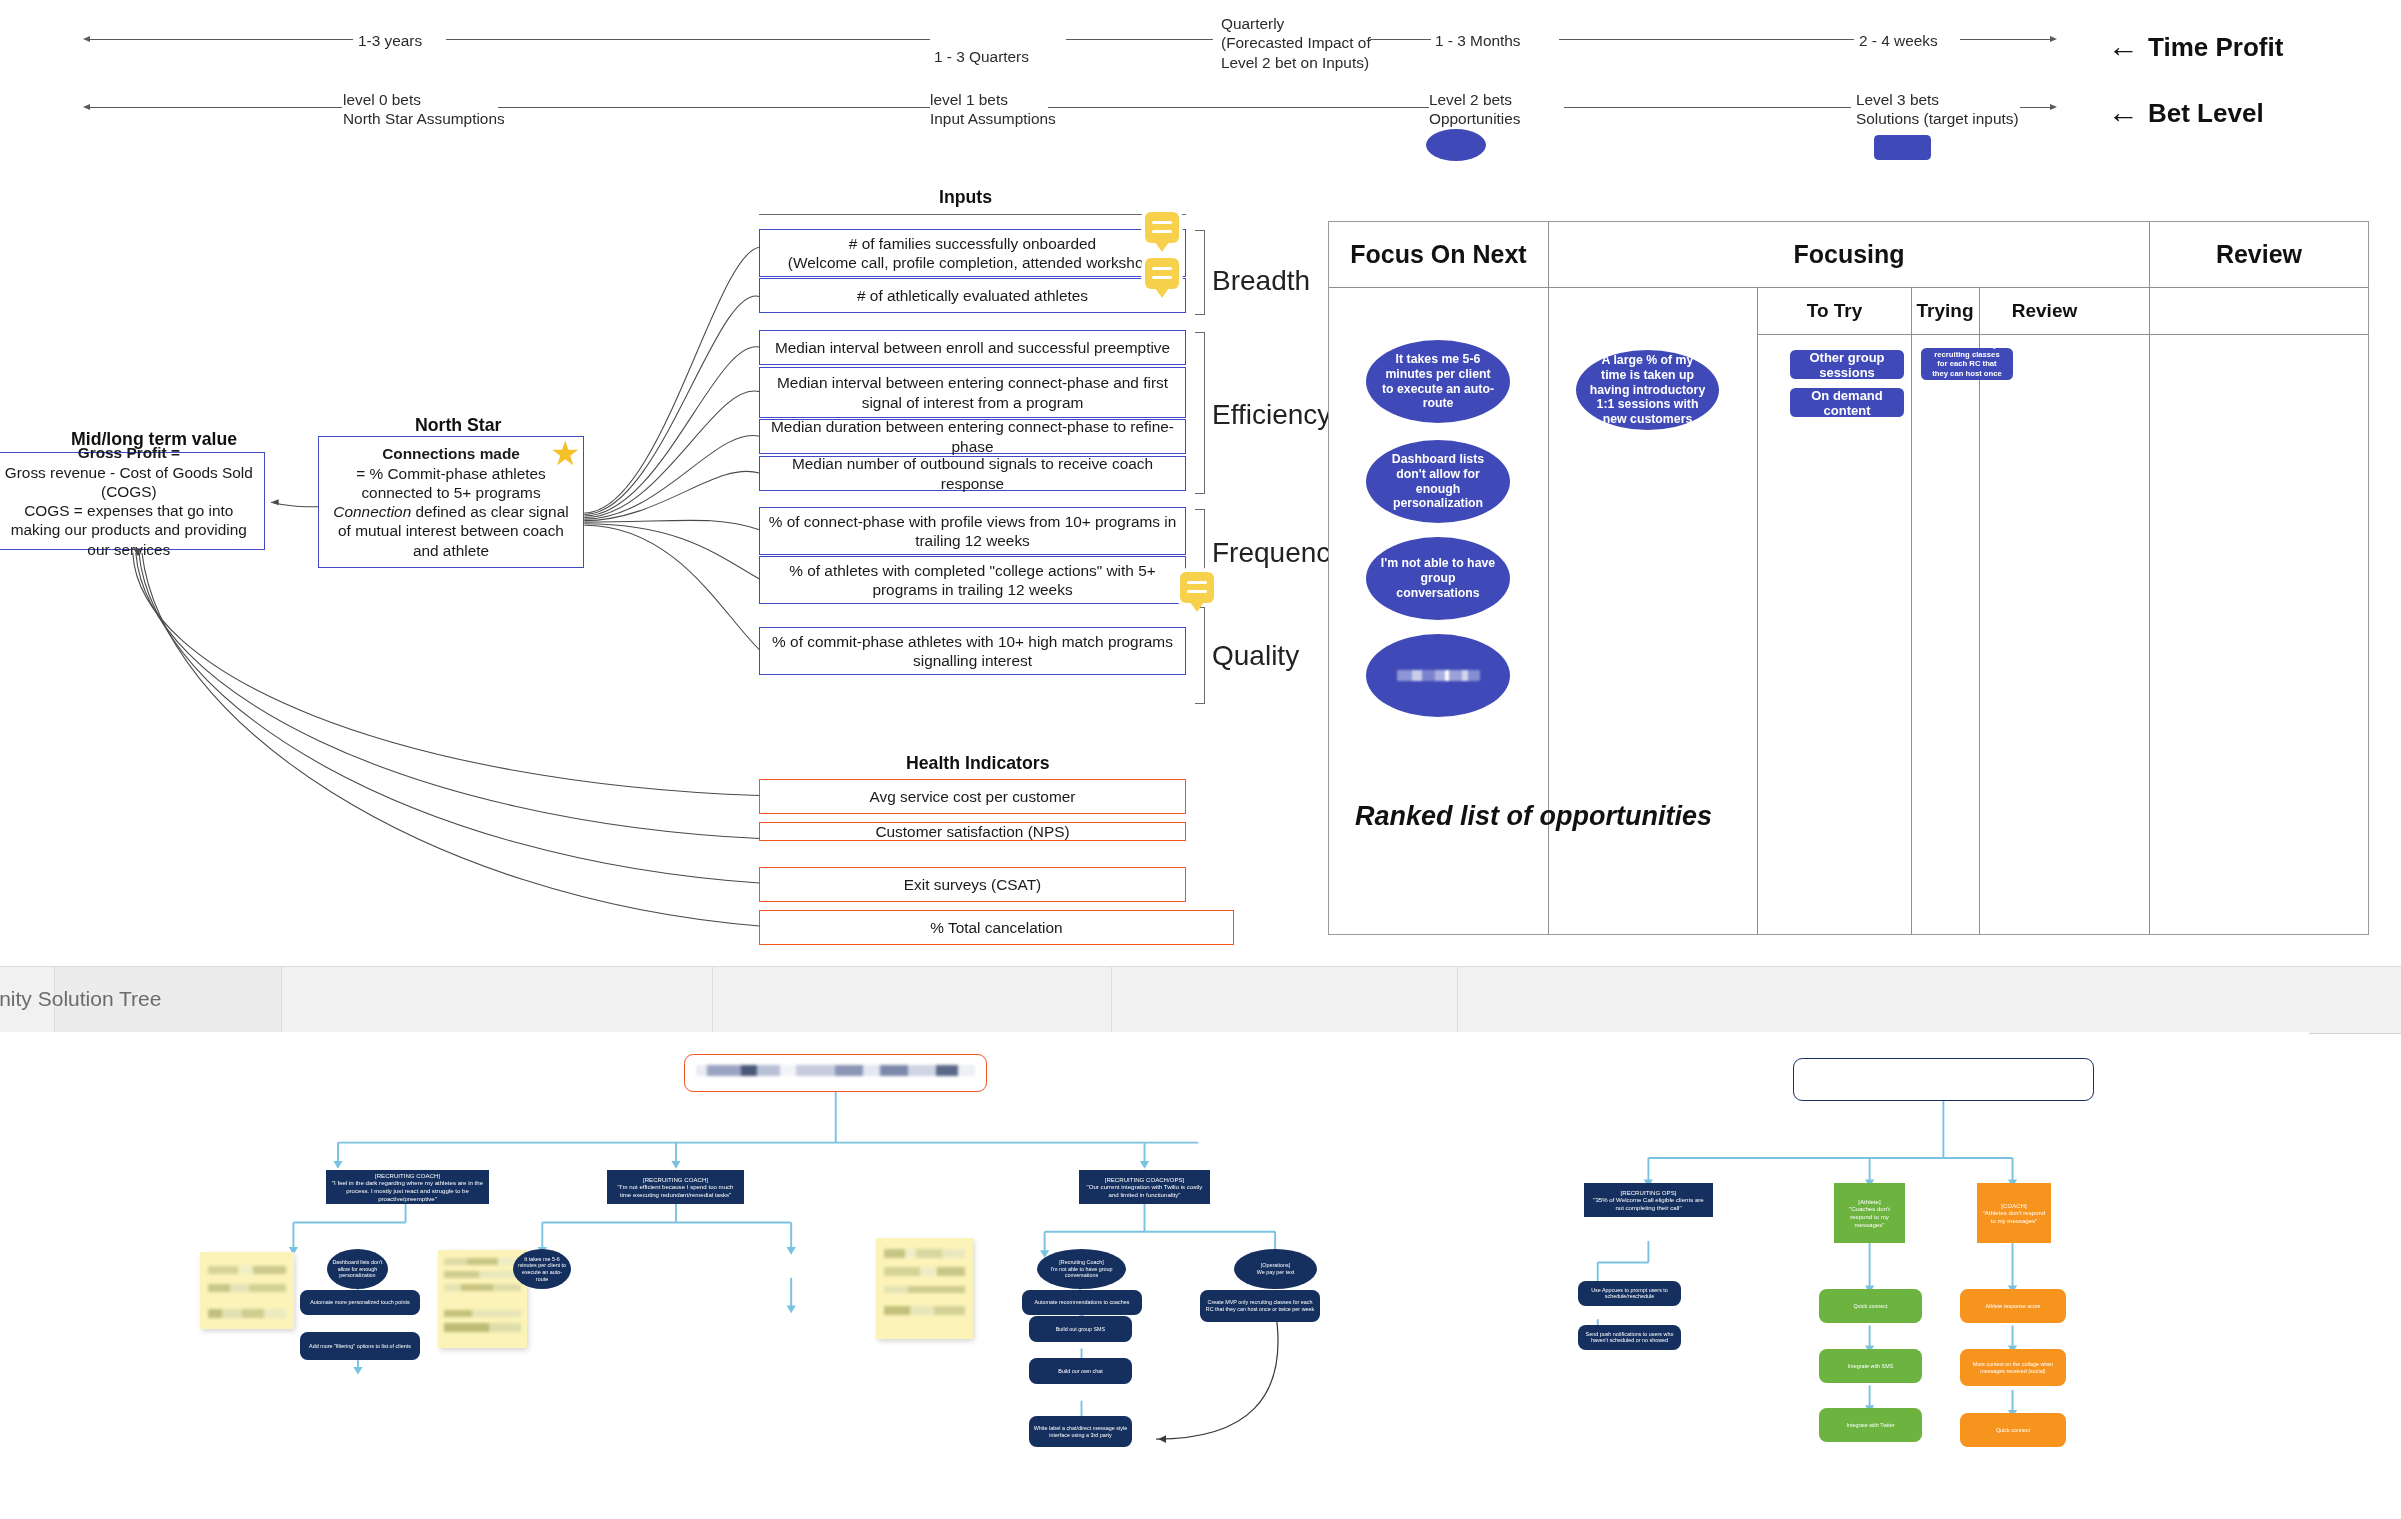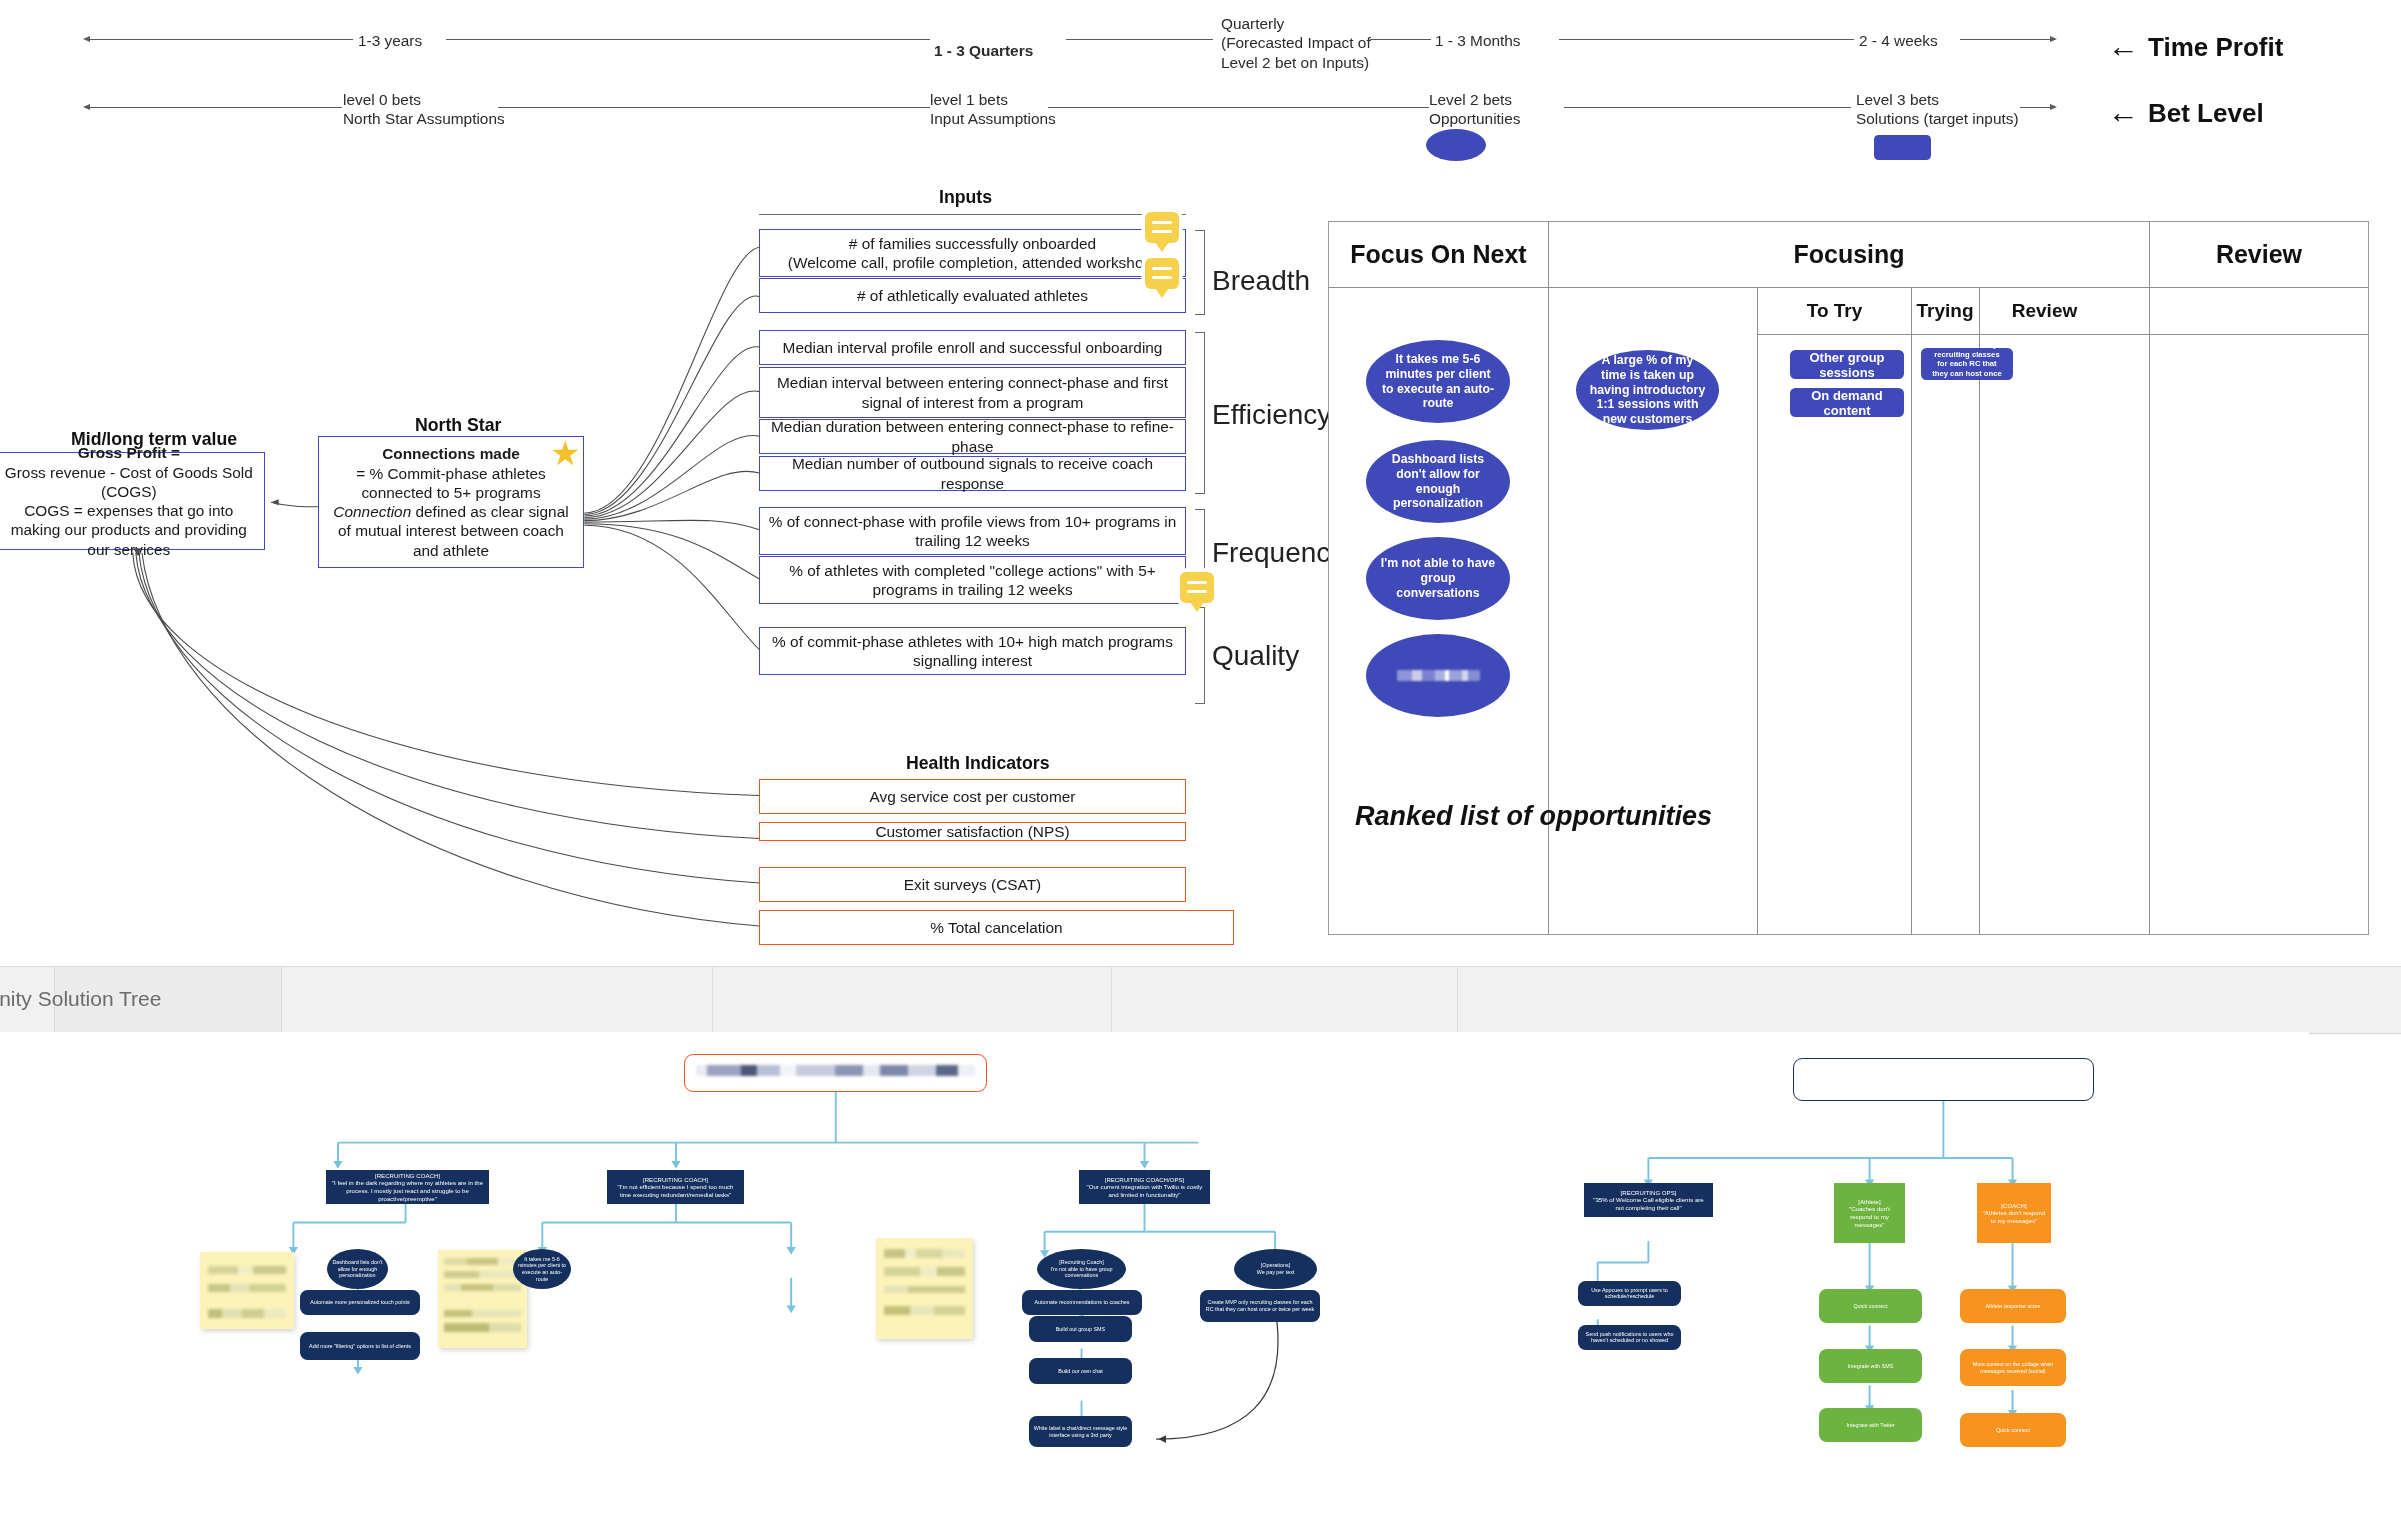--- a/index.html
+++ b/index.html
@@ -86,7 +86,7 @@
   <div class="axis-line" style="left:88px;top:39px;width:265px;"></div>
   <div class="axis-lbl" style="left:358px;top:31px;">1-3 years</div>
   <div class="axis-line" style="left:446px;top:39px;width:484px;"></div>
-  <div class="axis-lbl" style="left:934px;top:41px;font-weight:bold;">1 - 3 Quarters</div>
+  <div class="axis-lbl" style="left:934px;top:47px;">1 - 3 Quarters</div>
   <div class="axis-line" style="left:1066px;top:39px;width:147px;"></div>
   <div class="axis-lbl" style="left:1221px;top:14px;white-space:pre;">Quarterly
 (Forecasted Impact of

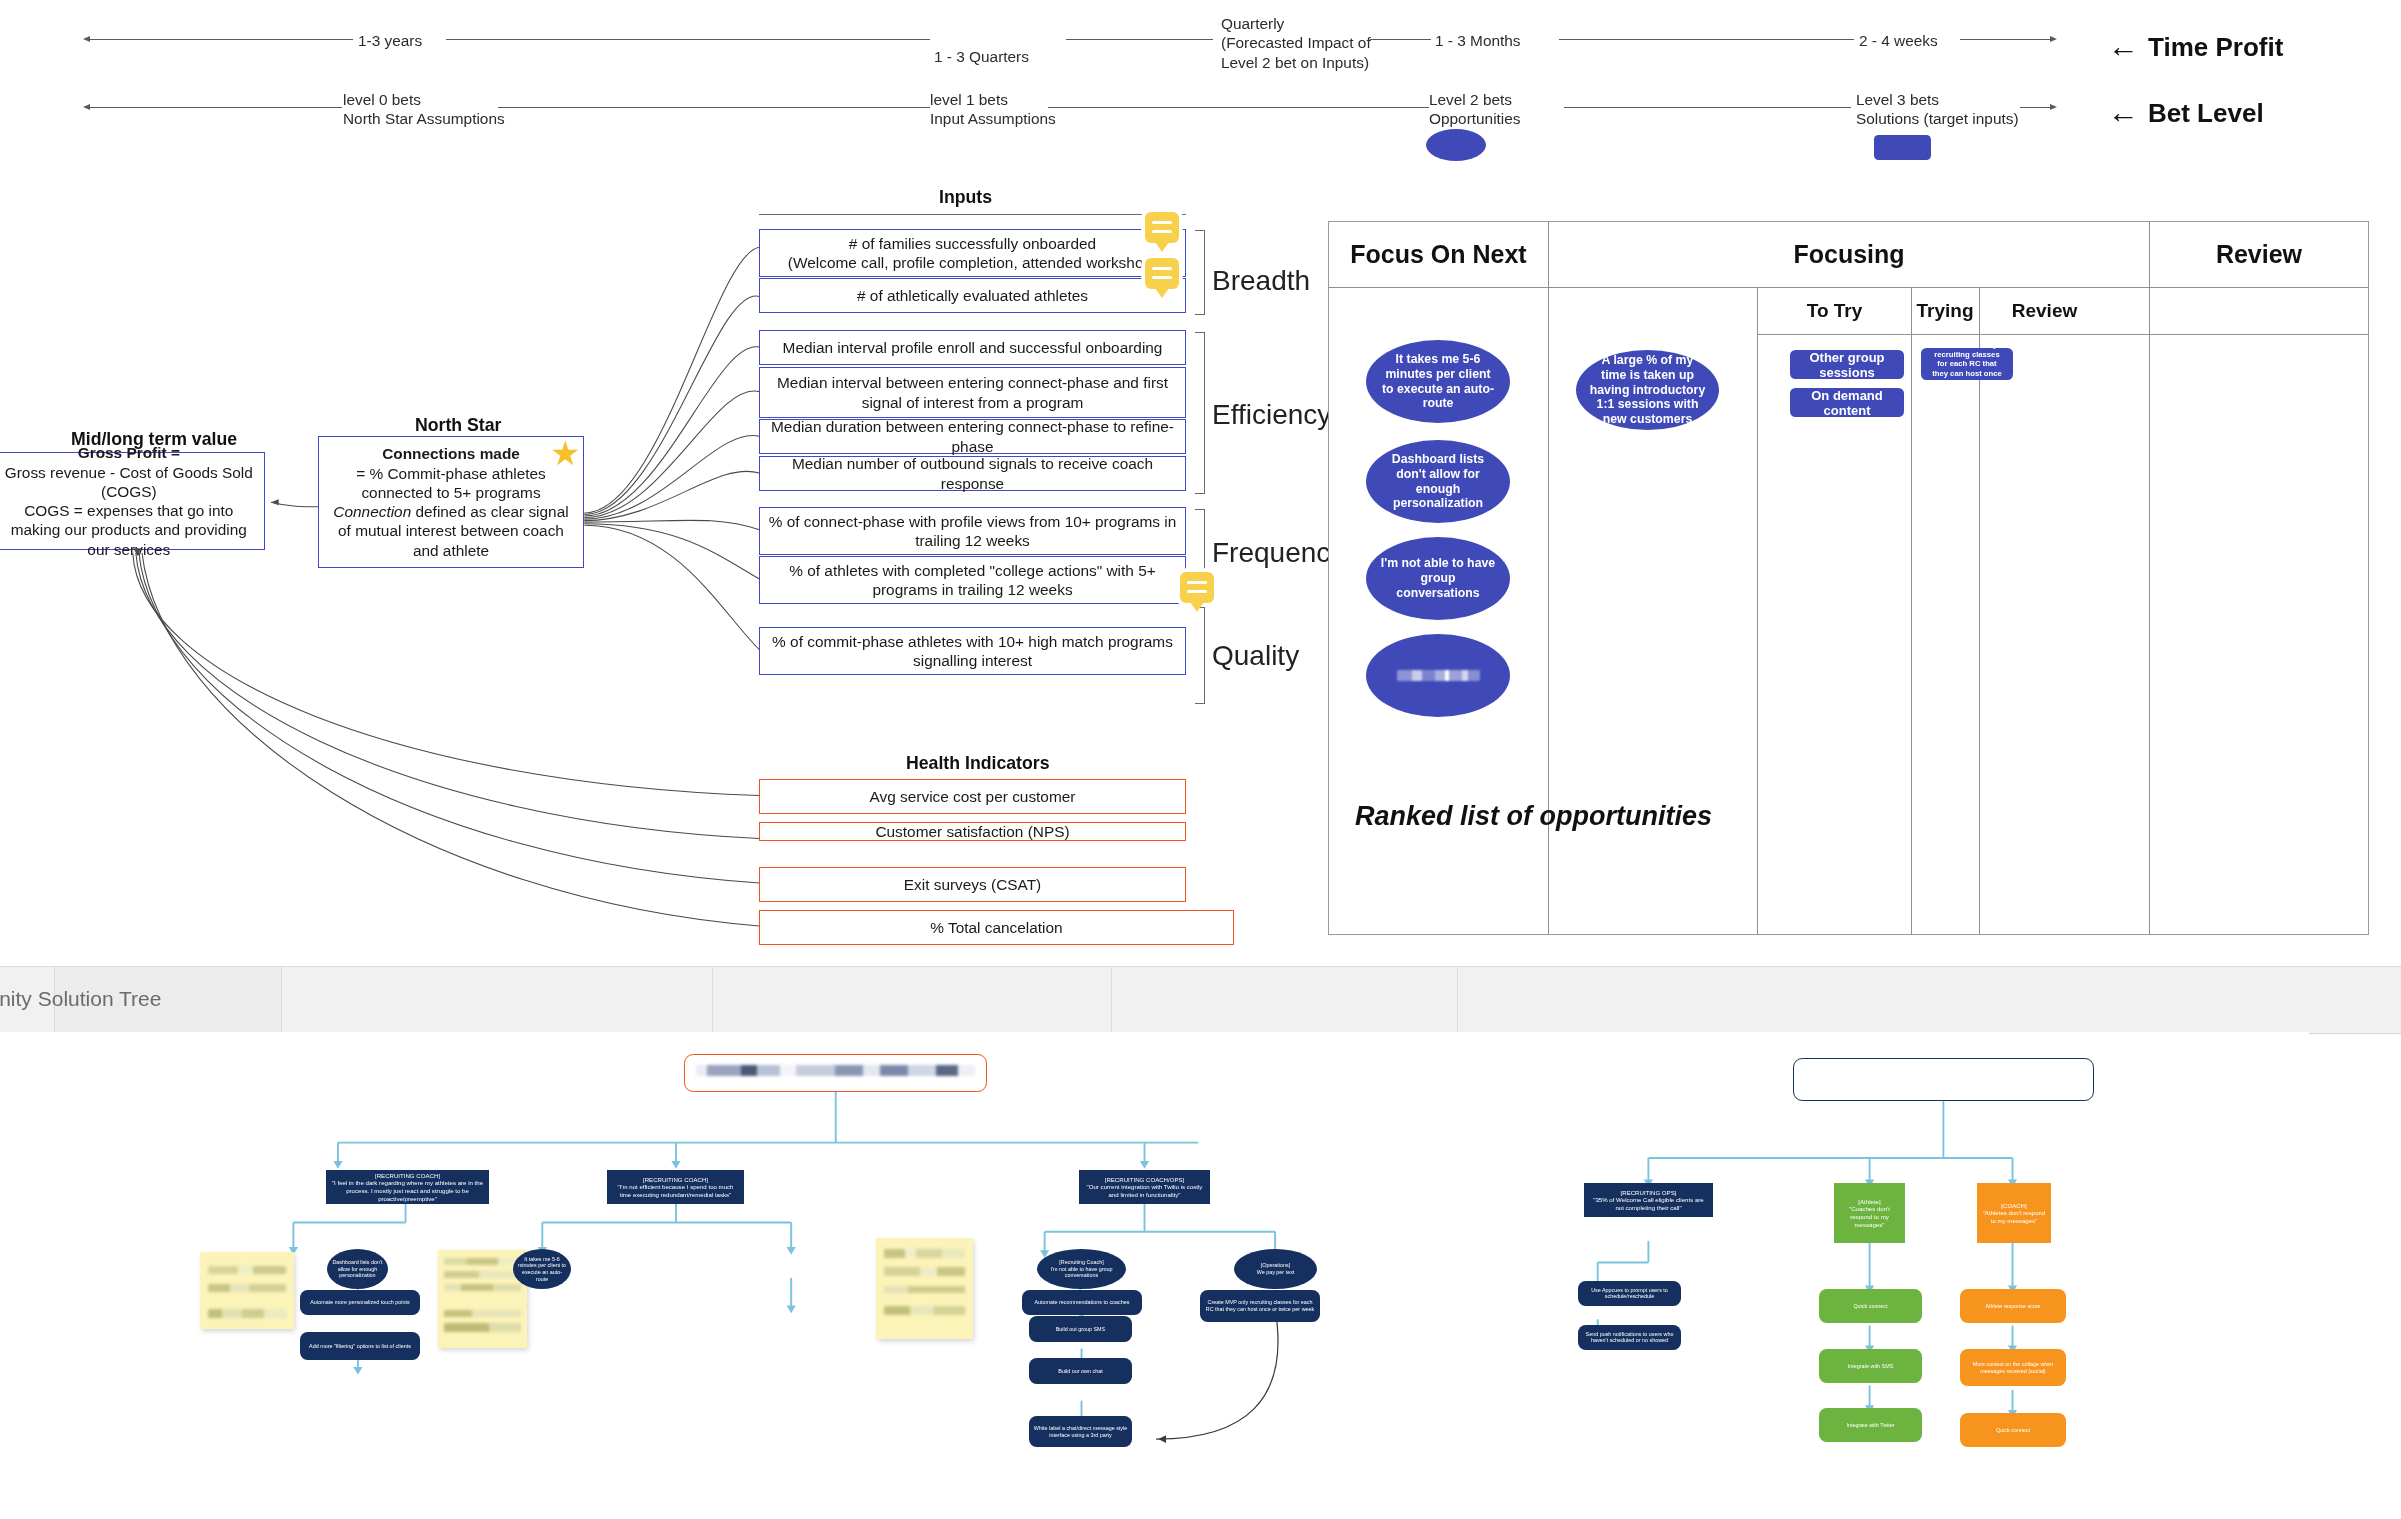--- a/index.html
+++ b/index.html
@@ -148,7 +148,7 @@
   <div class="nbox" style="left:759px;top:278px;width:427px;height:35px;"># of athletically evaluated athletes</div>
   <div class="grp-lbl" style="left:1212px;top:265px;">Breadth</div>
 
-  <div class="nbox" style="left:759px;top:330px;width:427px;height:35px;">Median interval profile enroll and successful onboarding</div>
+  <div class="nbox" style="left:759px;top:330px;width:427px;height:35px;">Median interval between enroll and successful preemptive</div>
   <div class="nbox" style="left:759px;top:367px;width:427px;height:51px;">Median interval between entering connect-phase and first signal of interest from a program</div>
   <div class="nbox" style="left:759px;top:419px;width:427px;height:35px;">Median duration between entering connect-phase to refine-phase</div>
   <div class="nbox" style="left:759px;top:456px;width:427px;height:35px;">Median number of outbound signals to receive coach response</div>

